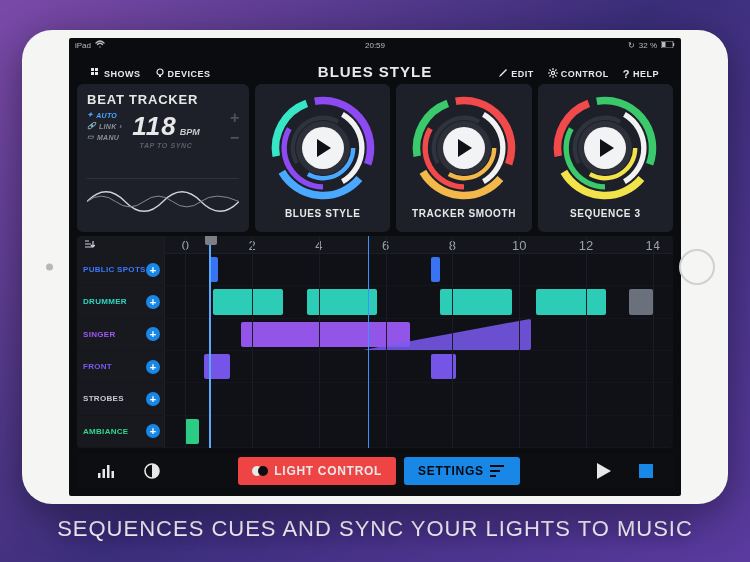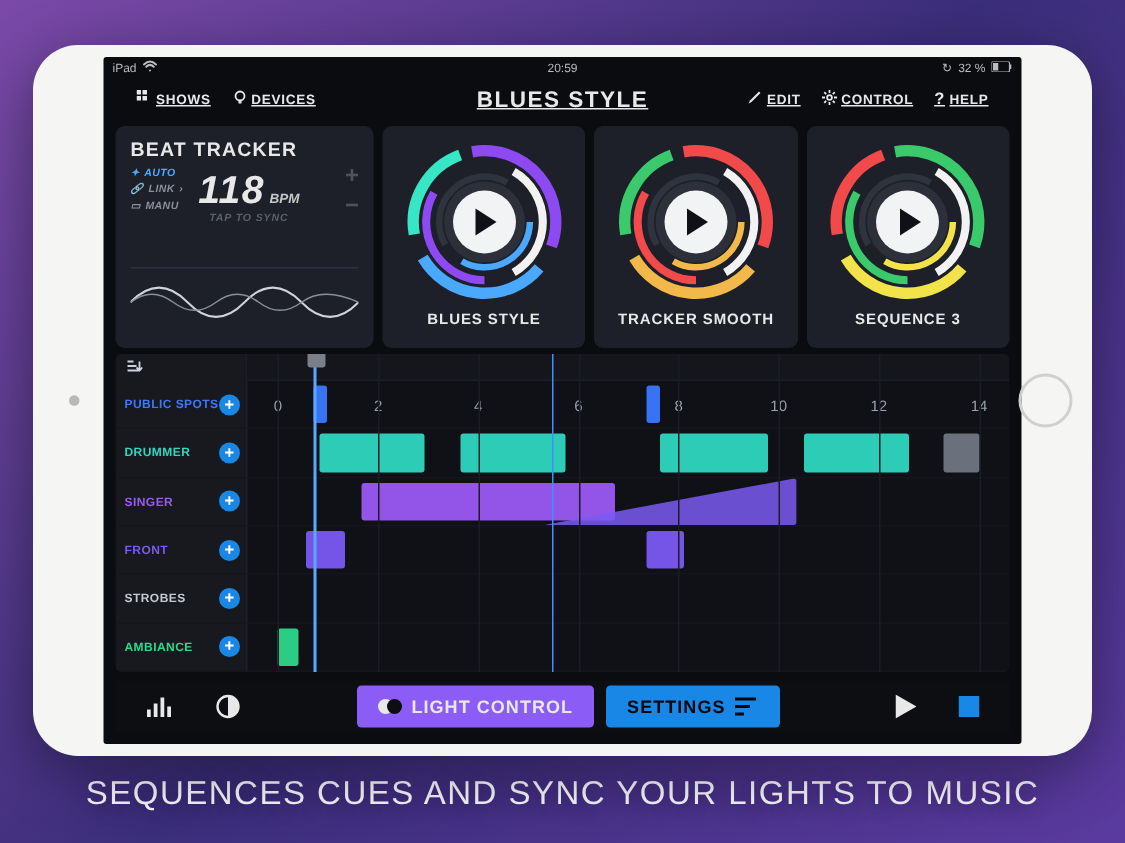--- a/index.html
+++ b/index.html
@@ -74,14 +74,13 @@
 .toolbar {
   height: 28px;
   display: flex;
-  align-items: center;
+  align-items: flex-end;
   padding: 0 22px;
   gap: 6px;
   font-size: 9px;
   font-weight: 700;
   letter-spacing: .5px;
   color: #e8e8e8;
-  text-decoration: underline;
 }
 .toolbar .btn { display: flex; align-items: center; gap: 3px; cursor: pointer; }
 .toolbar-left, .toolbar-right { display: flex; gap: 14px; flex: 1; }

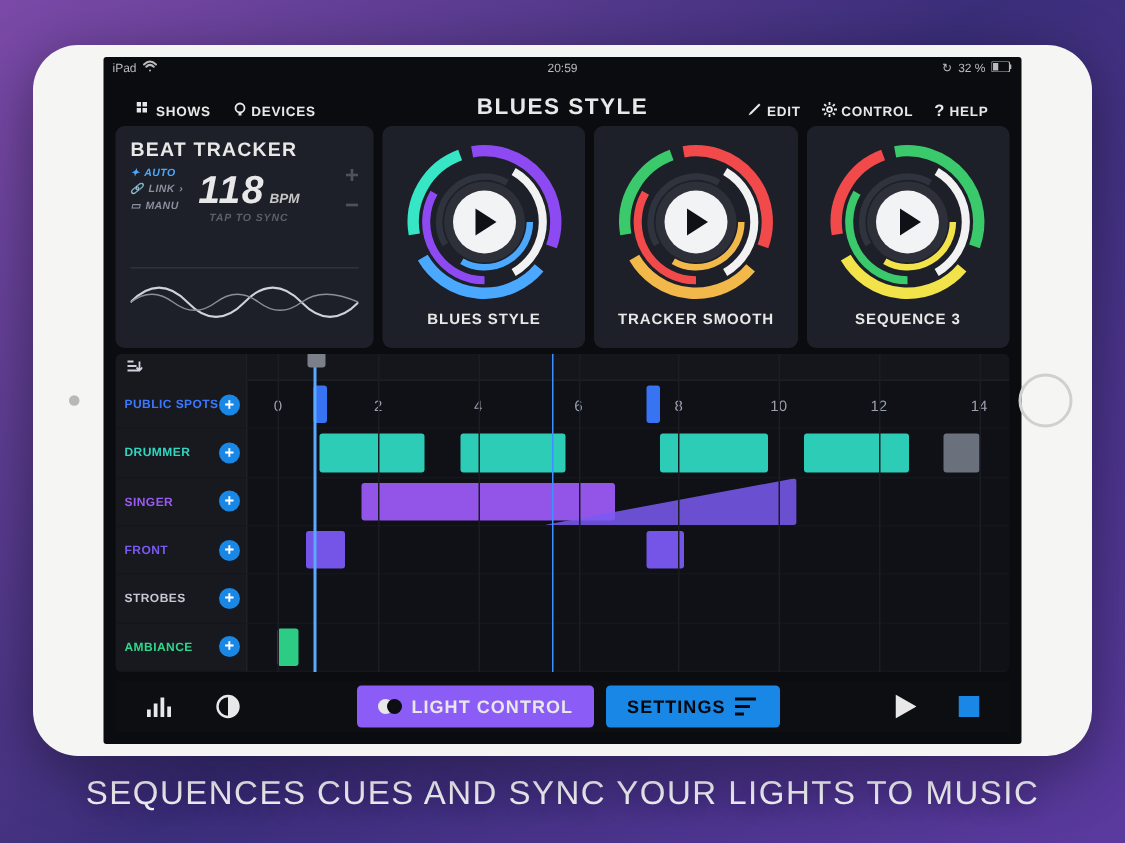--- a/index.html
+++ b/index.html
@@ -165,7 +165,7 @@
 .tl-ruler {
   height:18px; position:relative; border-bottom:1px solid #1d1f26; background:#14161c;
 }
-.tl-tick { position:absolute; top:2px; font-size:10px; color:#9aa0ac; transform: translateX(-50%); margin-top: 28px;}
+.tl-tick { position:absolute; top:2px; font-size:13px; color:#9aa0ac; transform: translateX(-50%);}
 .tl-rows { position:absolute; left:0; right:0; top:18px; bottom:0; }
 .tl-row { position:absolute; left:0; right:0; border-bottom: 1px solid #14161c; }
 .vline { position:absolute; top:0; bottom:0; width:1px; background:#1a1d24;}

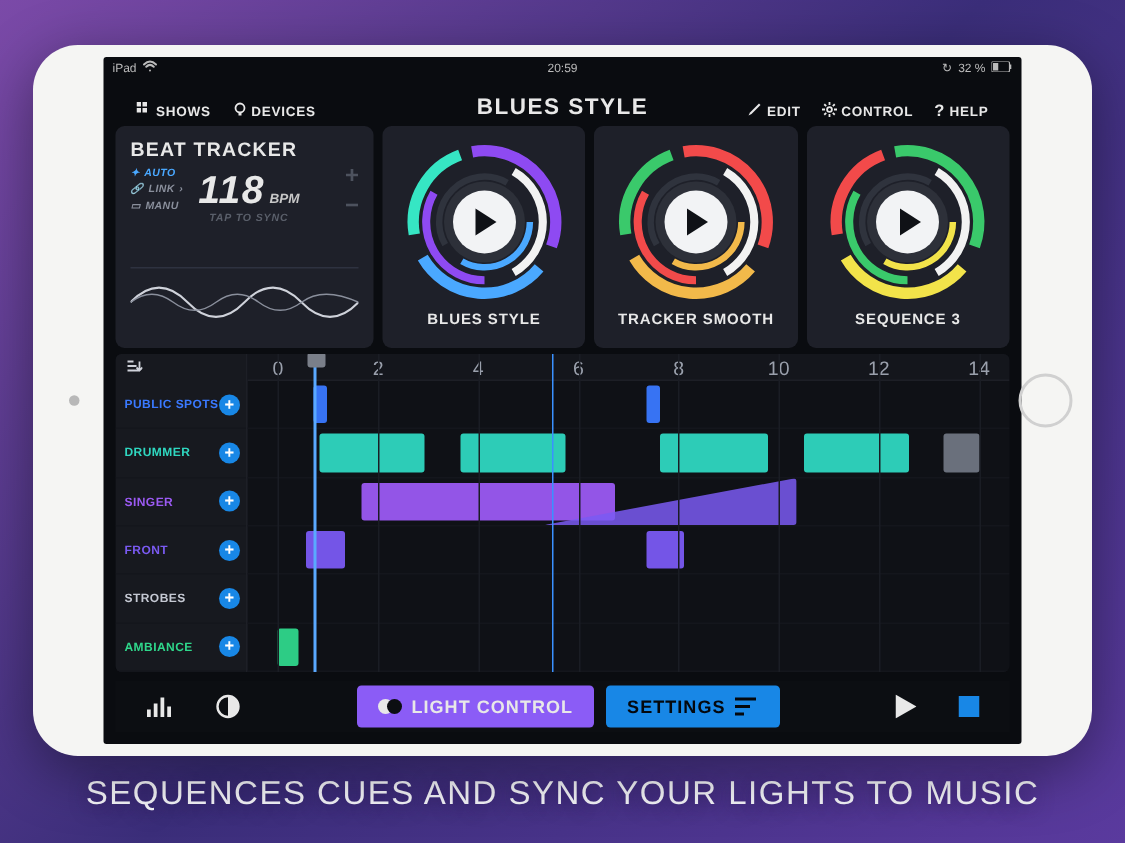--- a/index.html
+++ b/index.html
@@ -182,7 +182,7 @@
 }
 .bb-btn { display:flex; align-items:center; justify-content:center; height:26px; padding:0 10px; border-radius:3px; cursor:pointer;}
 .bb-tab { font-size:12px; font-weight:800; letter-spacing:.7px; display:flex; align-items:center; gap:6px; height:28px; padding:0 14px; border-radius:3px; cursor:pointer;}
-.bb-tab.light { background:#8b5cf6; }
+.bb-tab.light { background:#ef4444; }
 .bb-tab.seq { background:#1887e6; color:#04080d; }
 .bb-spacer { flex:1; }
 

